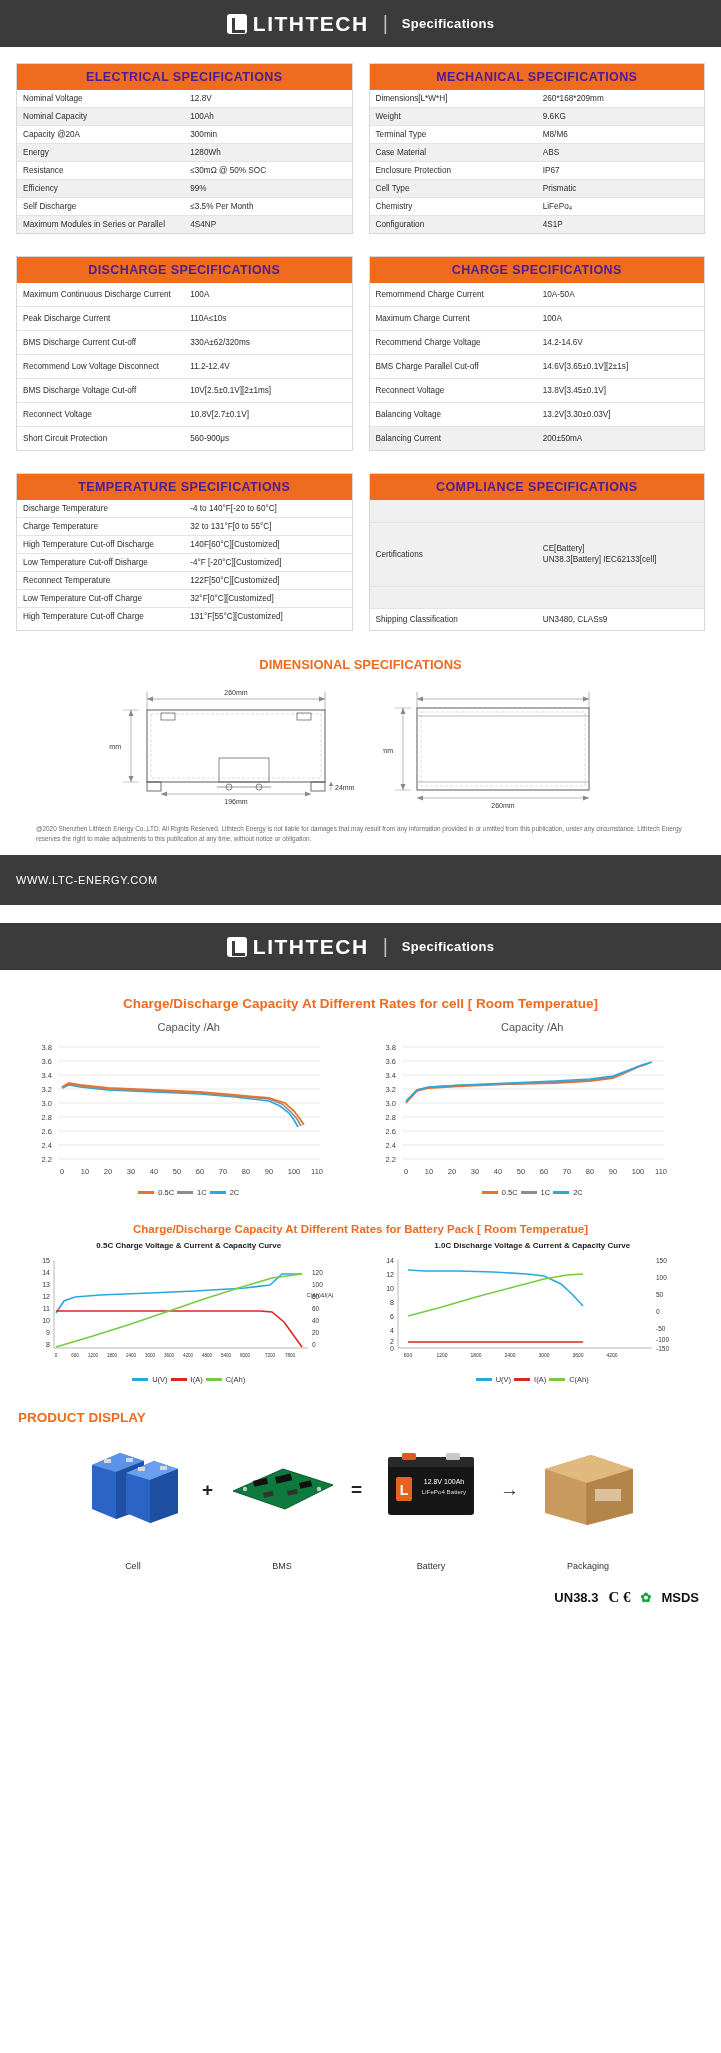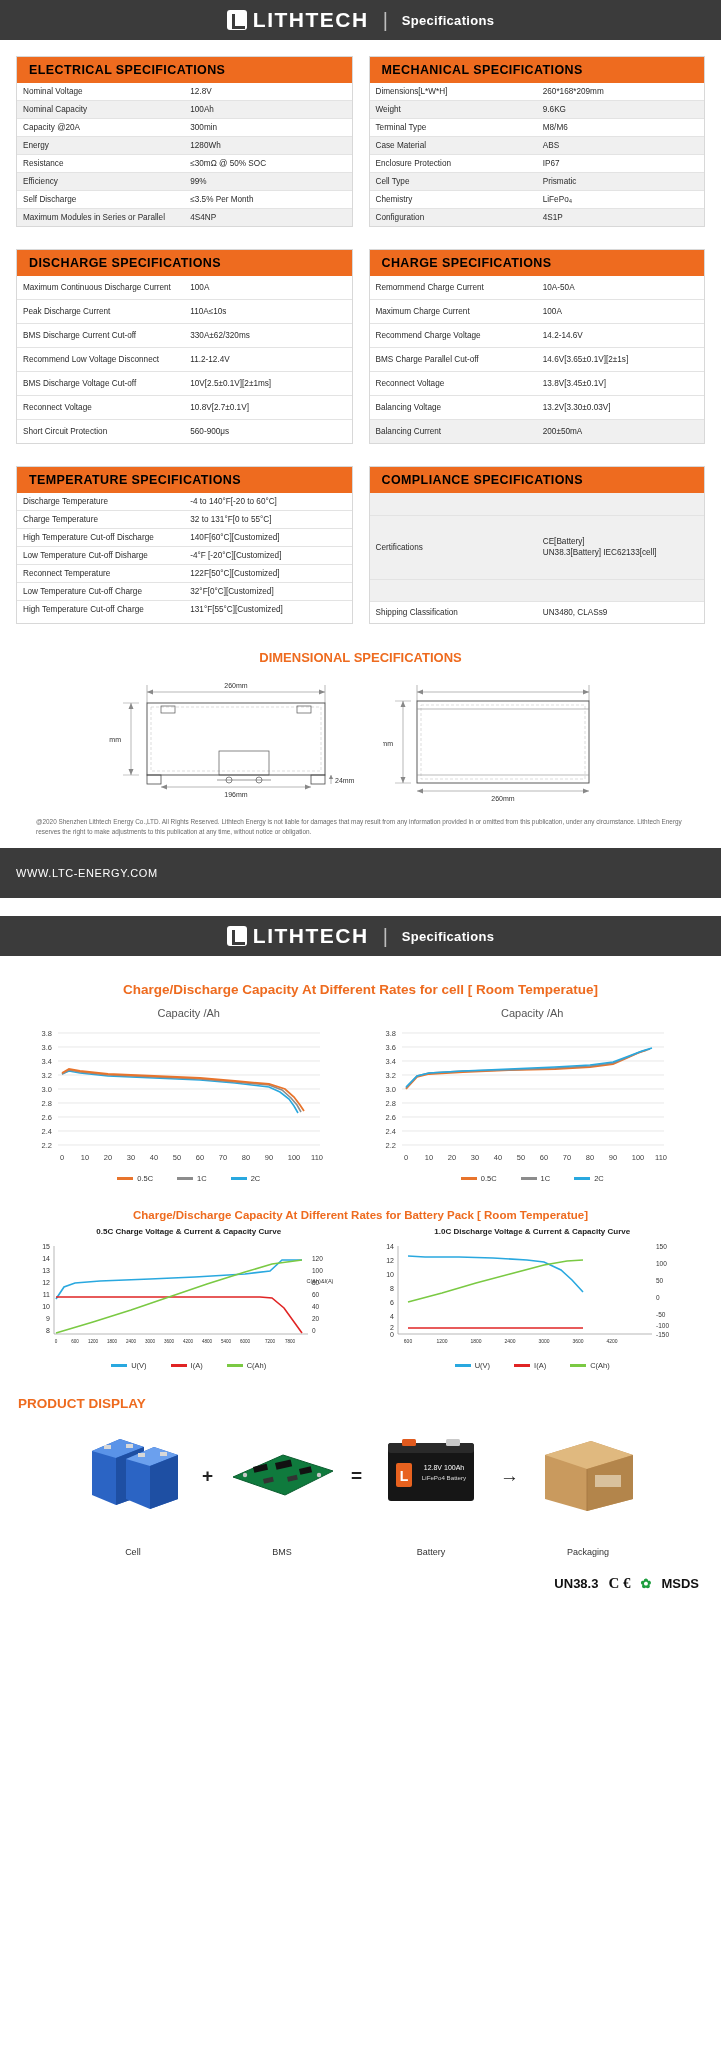--- a/index.html
+++ b/index.html
@@ -16,7 +16,7 @@
   
   .hdr {
     background: #3b3b3b;
-    height: 40px;
+    height: 47px;
     display: flex;
     align-items: center;
     justify-content: center;

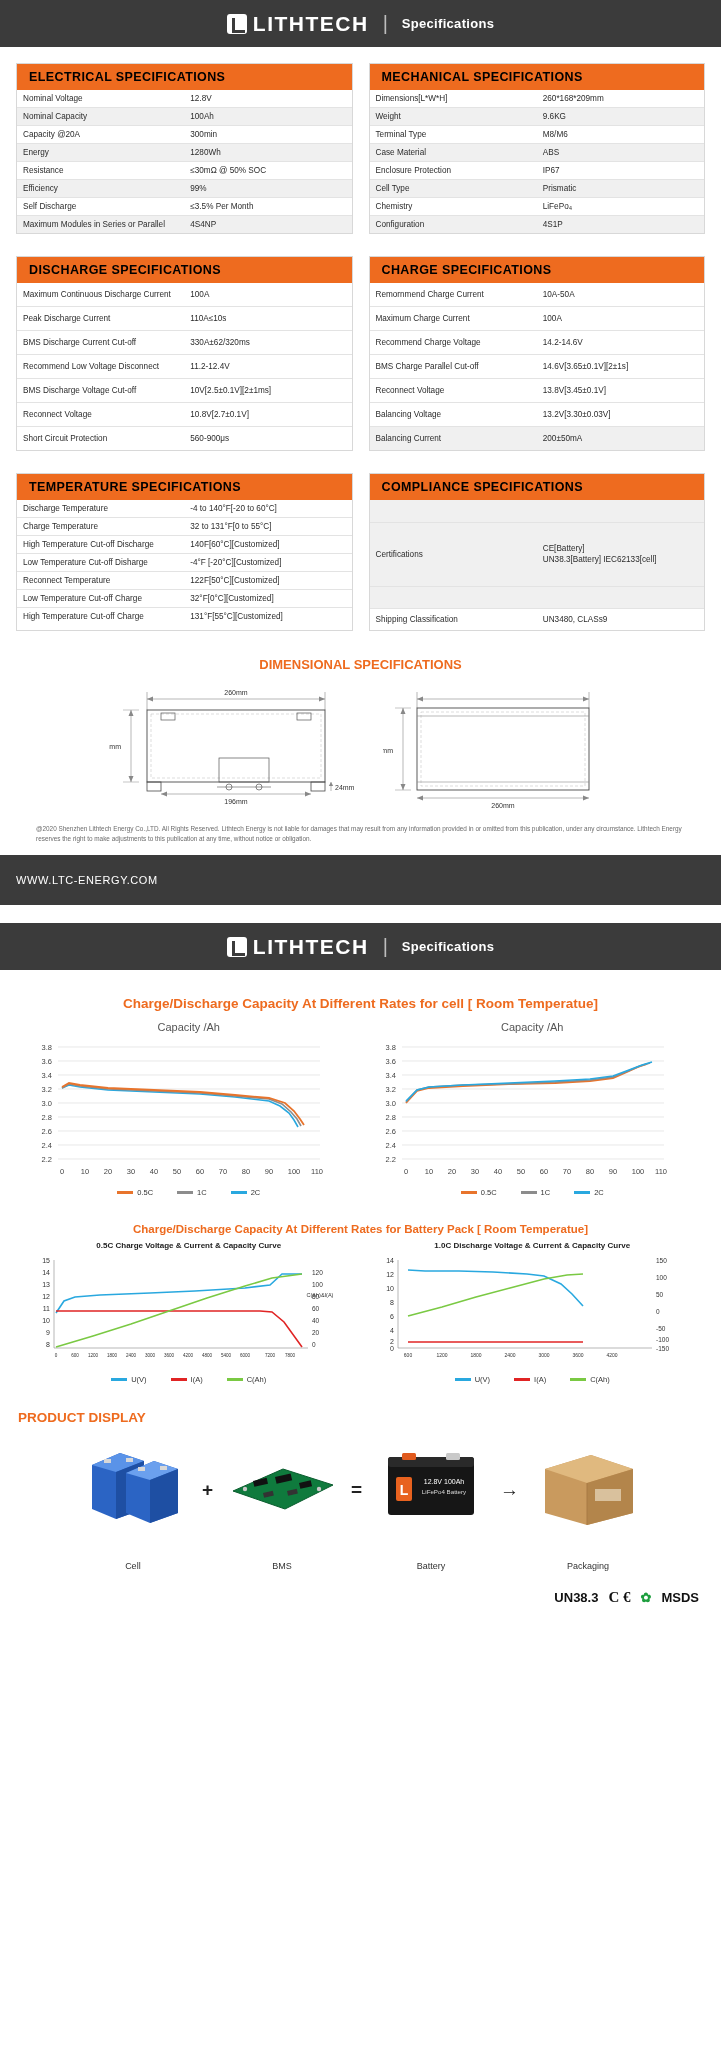--- a/index.html
+++ b/index.html
@@ -45,7 +45,7 @@
   }
   .spec-table { border:1px solid #d8d8d8; background:#fff; }
   .spec-title {
-    background:#ee6b1f; color:#000000; text-align:left;
+    background:#ee6b1f; color:#4c1d95; text-align:center;
     font-size:12.5px; font-weight:bold; letter-spacing:.4px;
     padding:6px 12px;
   }

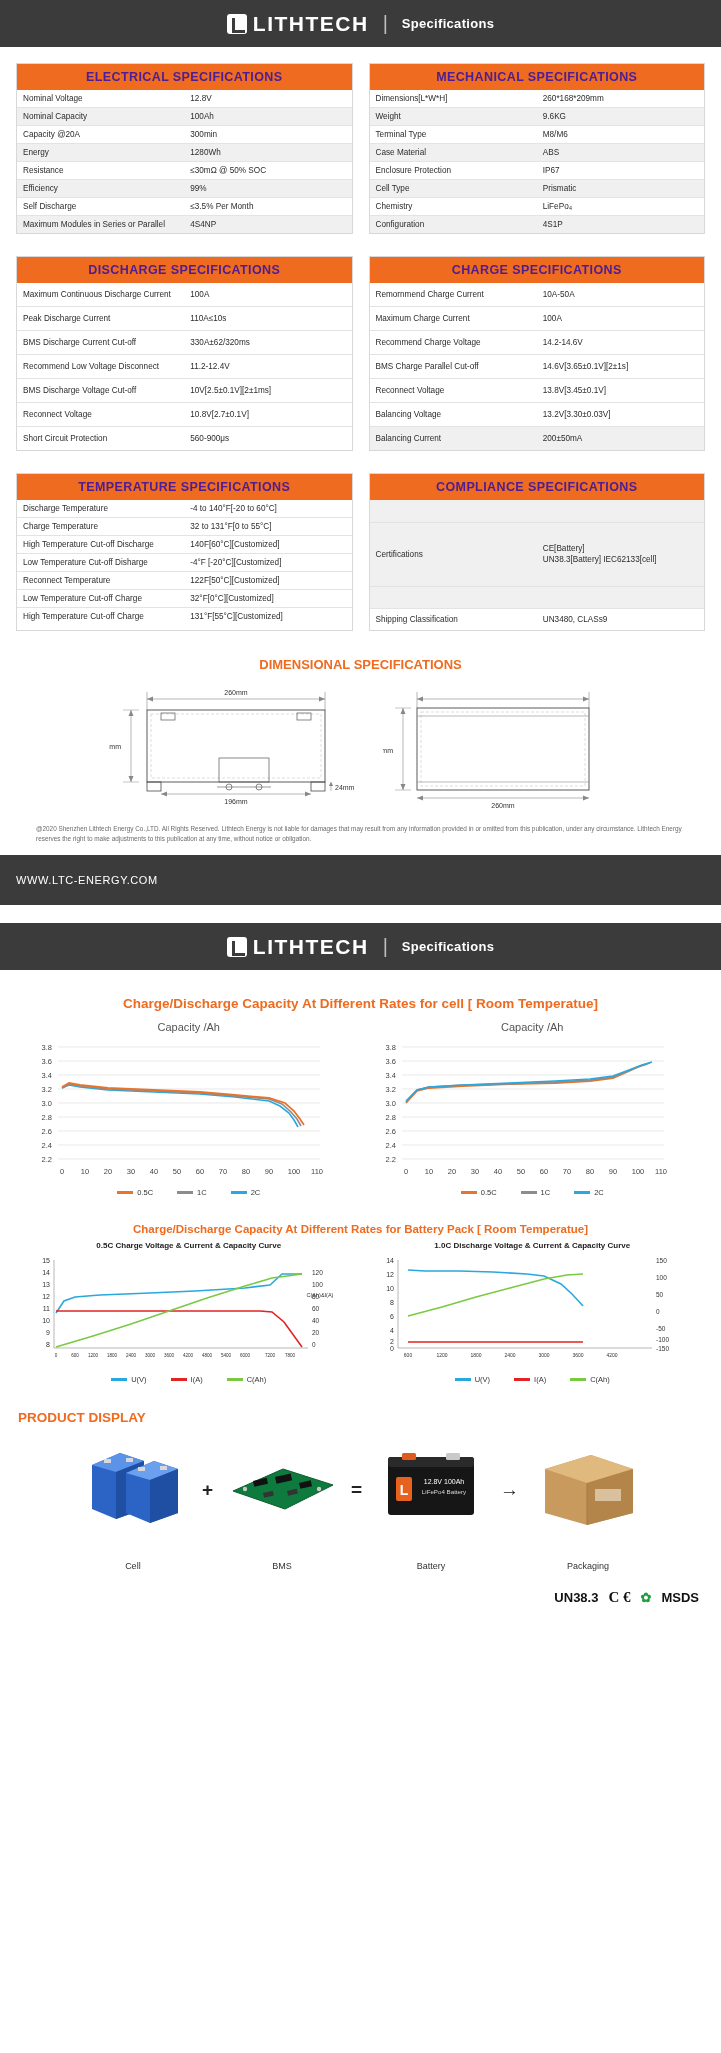--- a/index.html
+++ b/index.html
@@ -95,7 +95,7 @@
   .chart-card { }
   .chart-head { text-align:center; font-size:11px; color:#555; margin-bottom:2px; }
   .legend {
-    display:flex; justify-content:center; gap:24px; font-size:7.5px;
+    display:flex; justify-content:center; gap:3px; font-size:7.5px;
     color:#333; margin-top:3px; align-items:center;
   }
   .legend .it { display:flex; align-items:center; gap:4px; }

